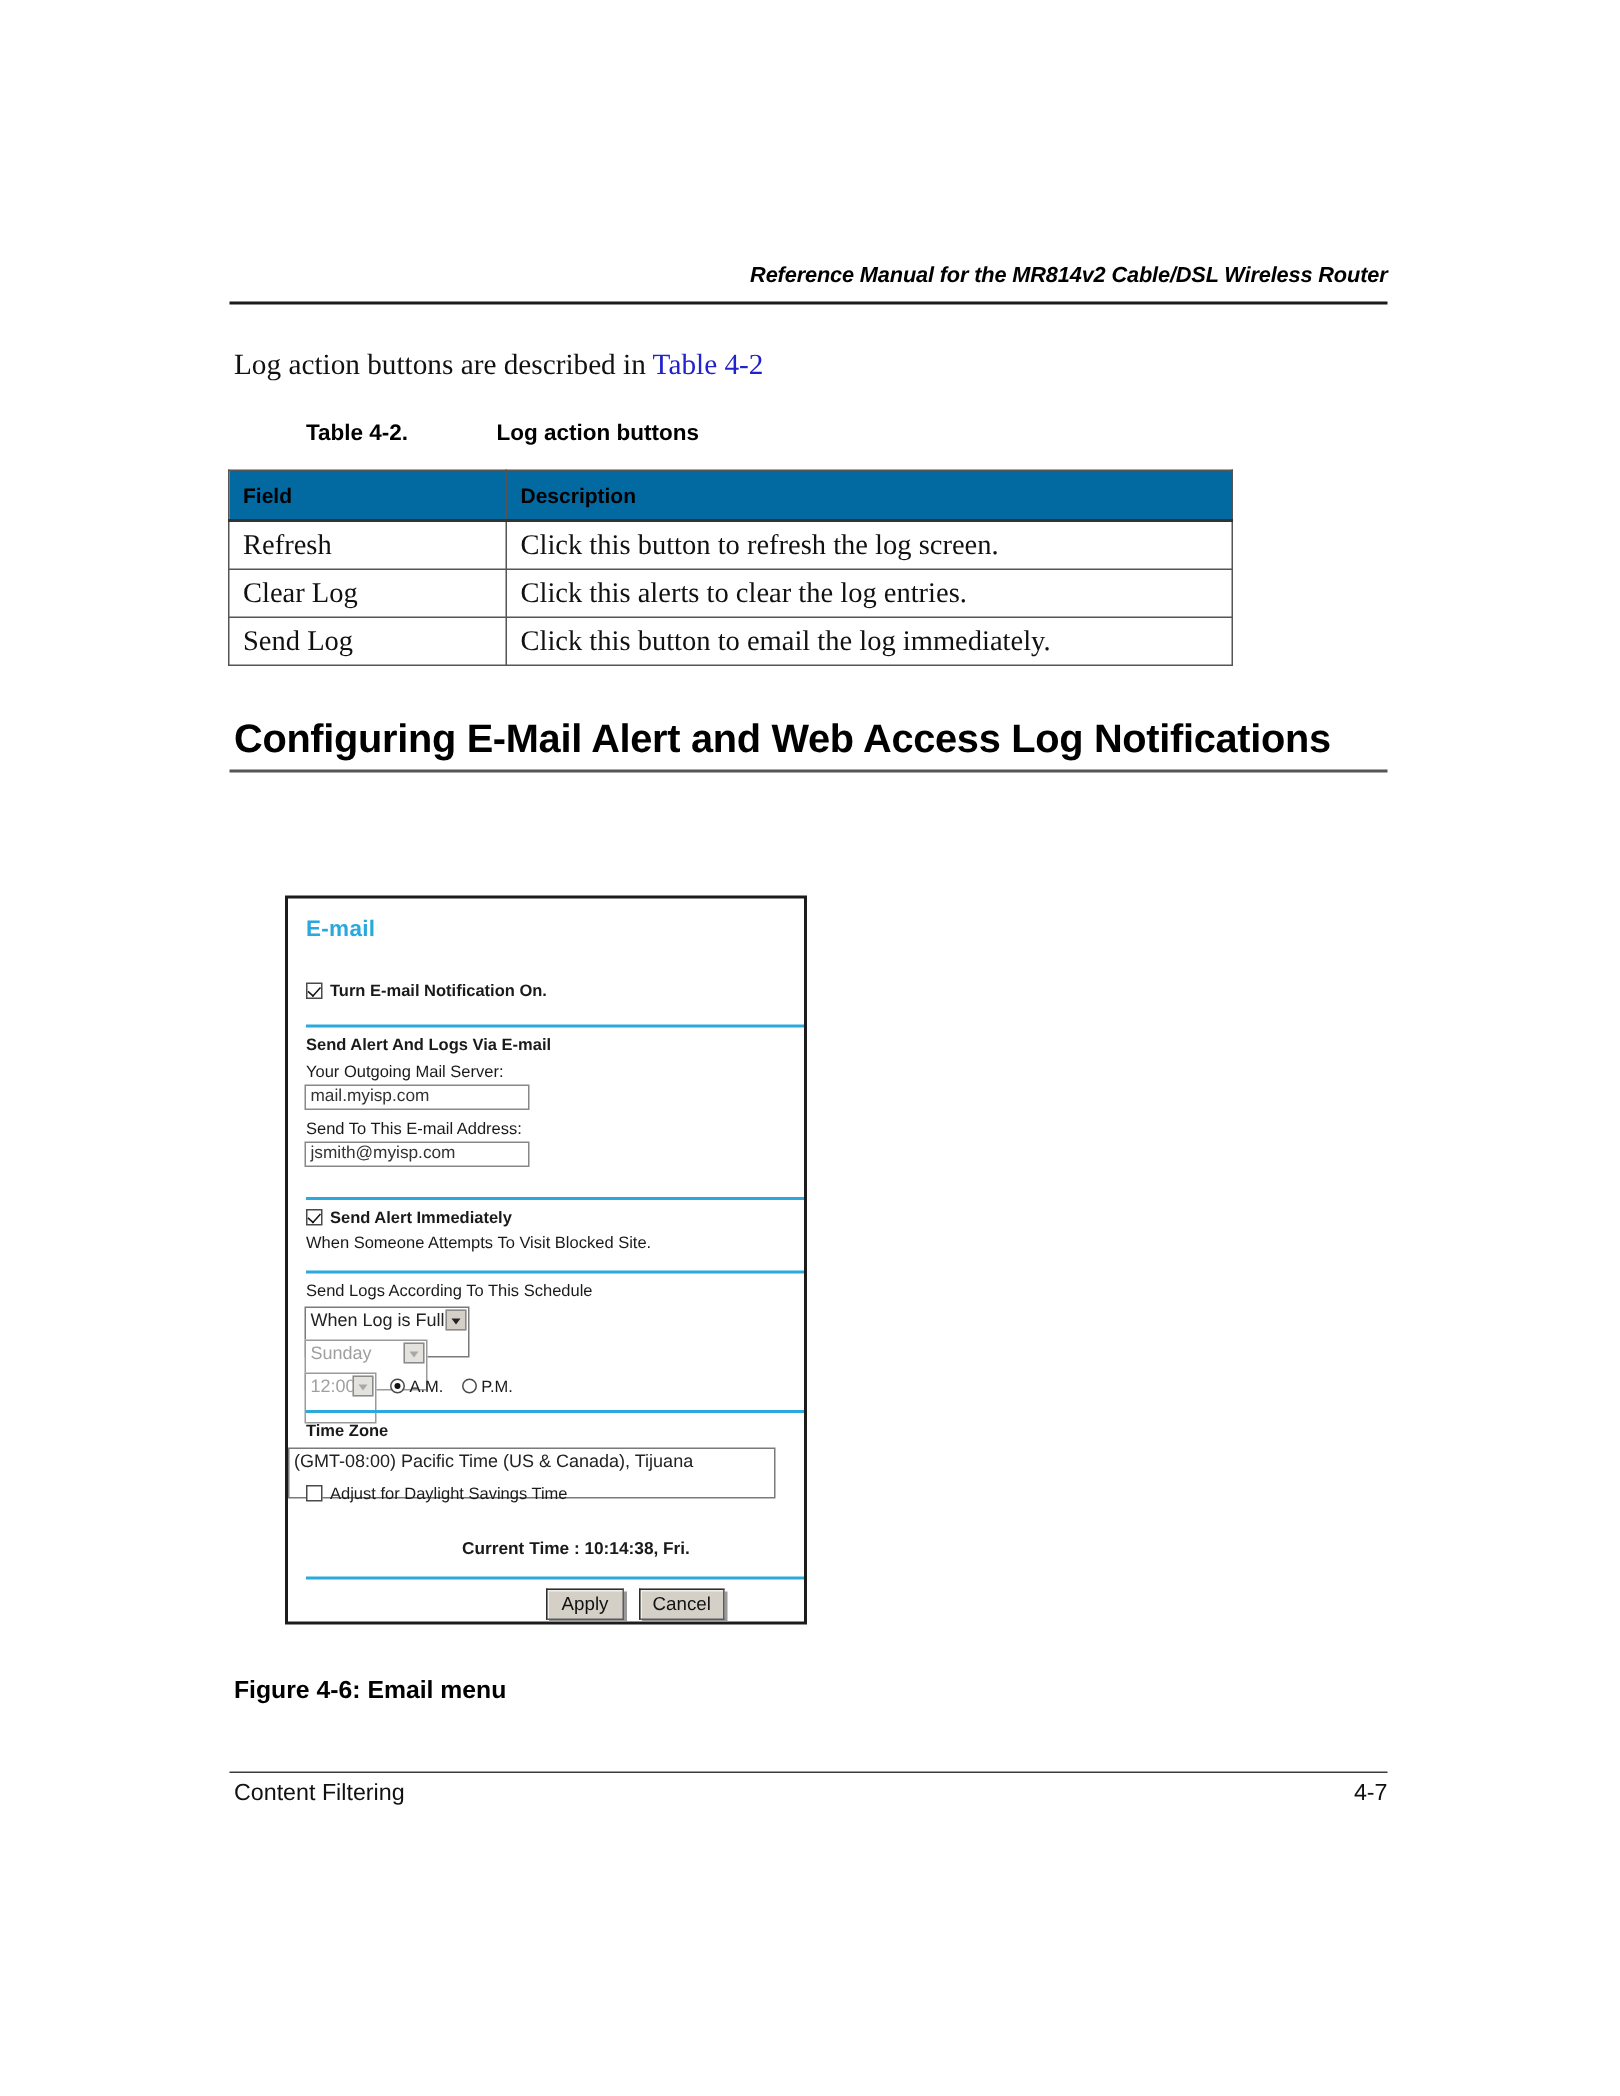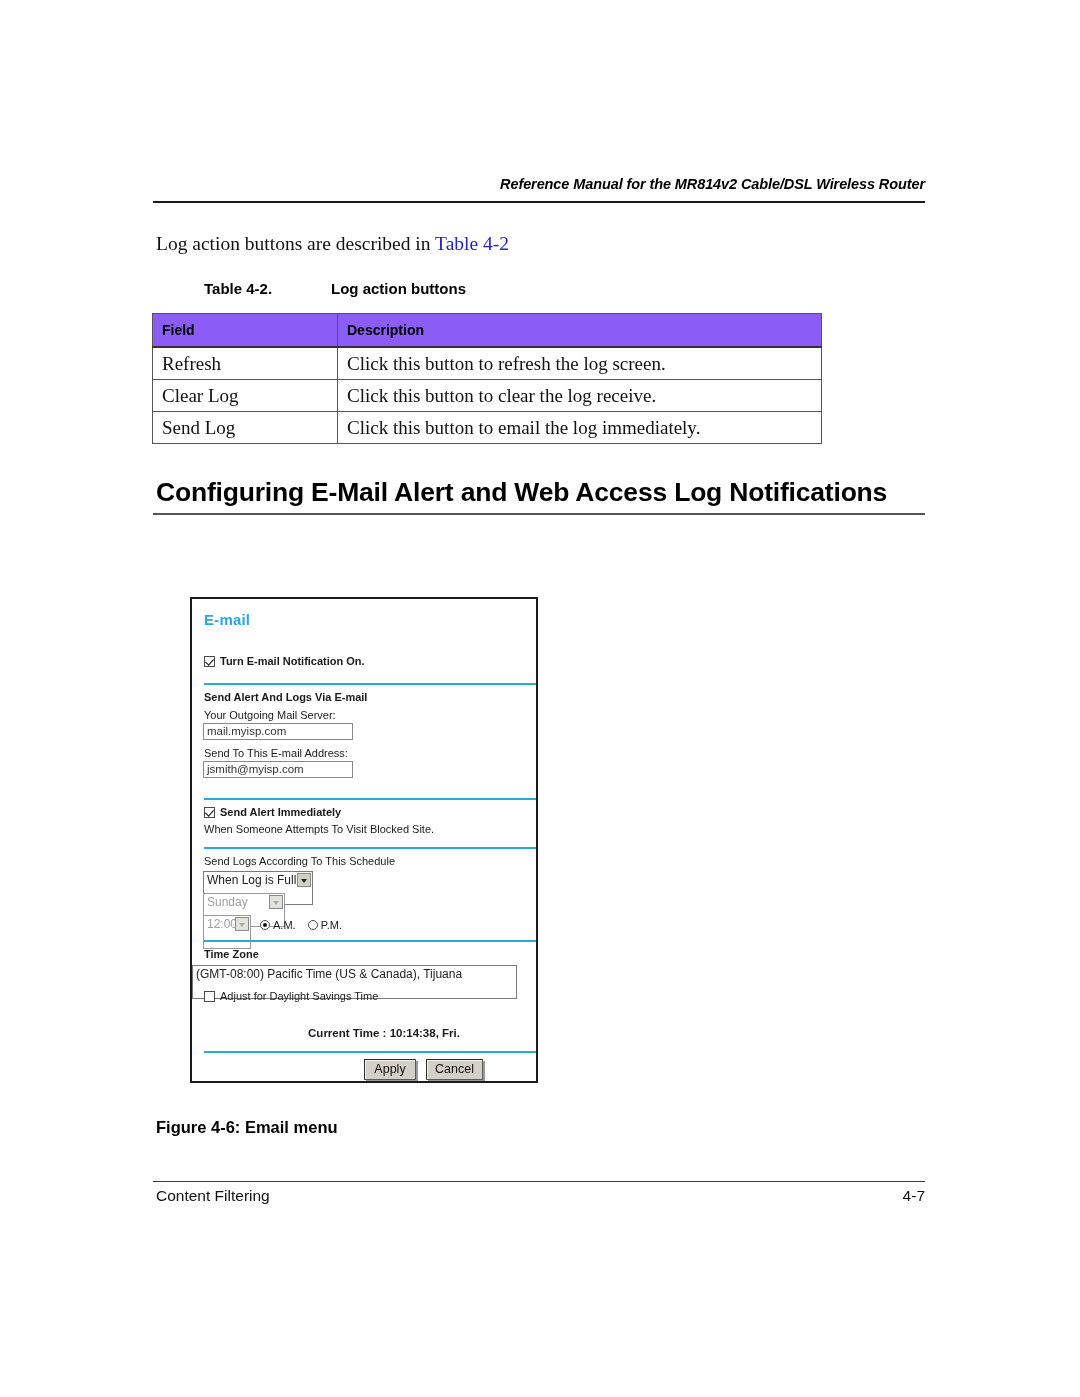--- a/index.html
+++ b/index.html
@@ -94,7 +94,7 @@
     font-weight: bold;
     font-size: 14px;
     height: 32px;
-    background: #8b5cf6;
+    background: #0369a1;
     border-bottom: 2px solid #333;
   }
   .tbl td {

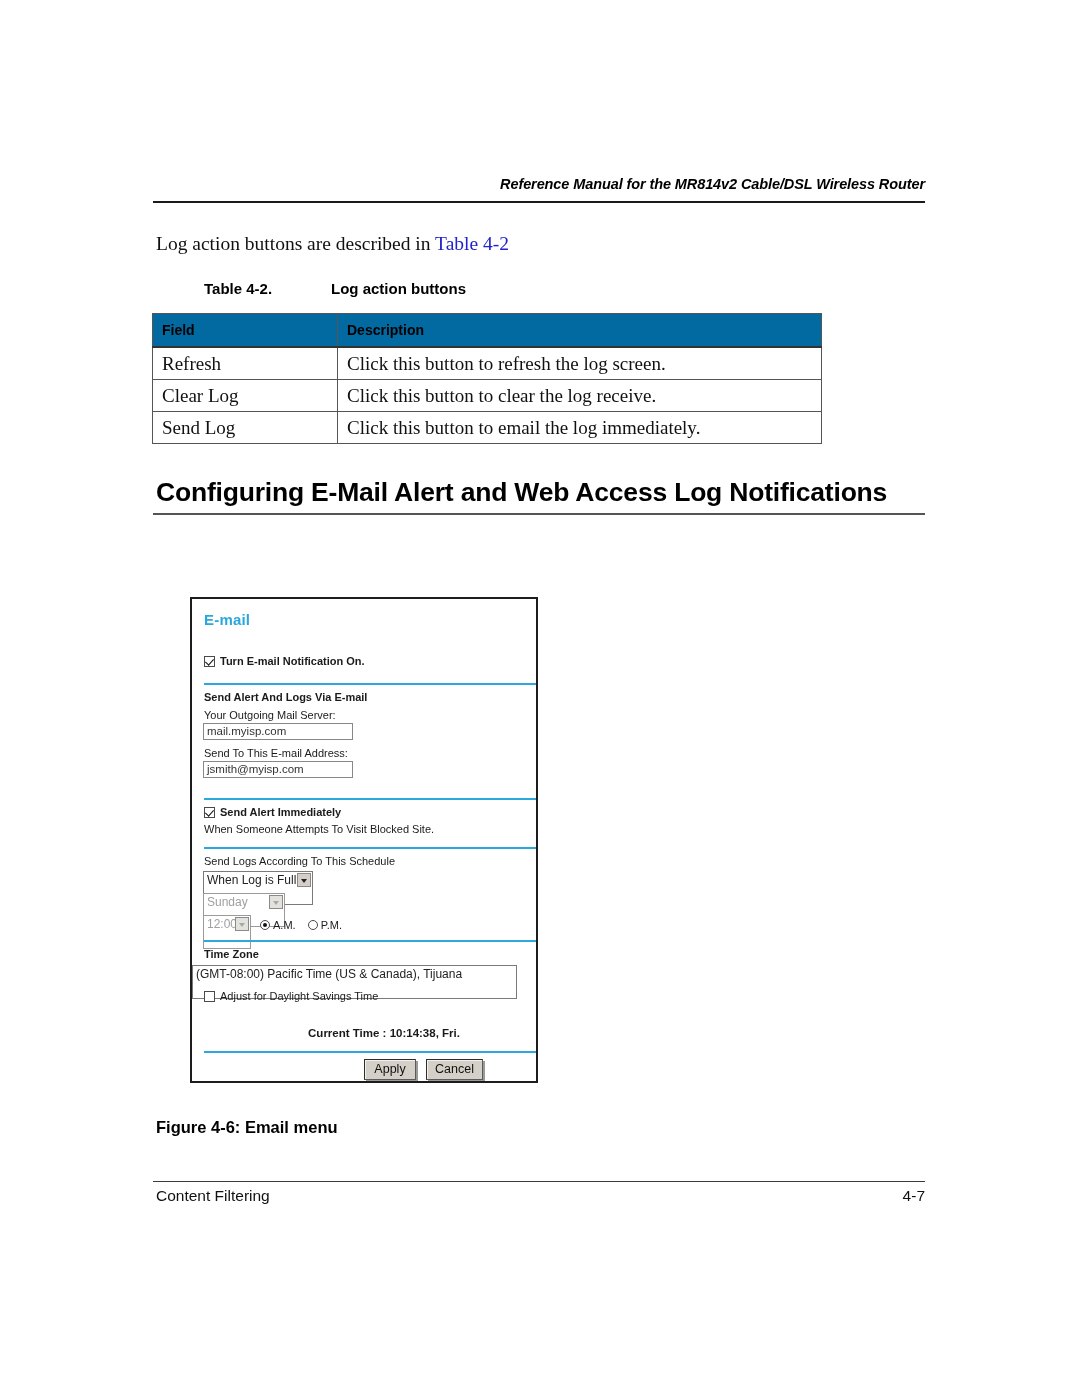--- a/index.html
+++ b/index.html
@@ -365,7 +365,7 @@
       </tr>
       <tr>
         <td class="col-field">Clear Log</td>
-        <td>Click this button to clear the log receive.</td>
+        <td>Click this alerts to clear the log entries.</td>
       </tr>
       <tr>
         <td class="col-field">Send Log</td>

